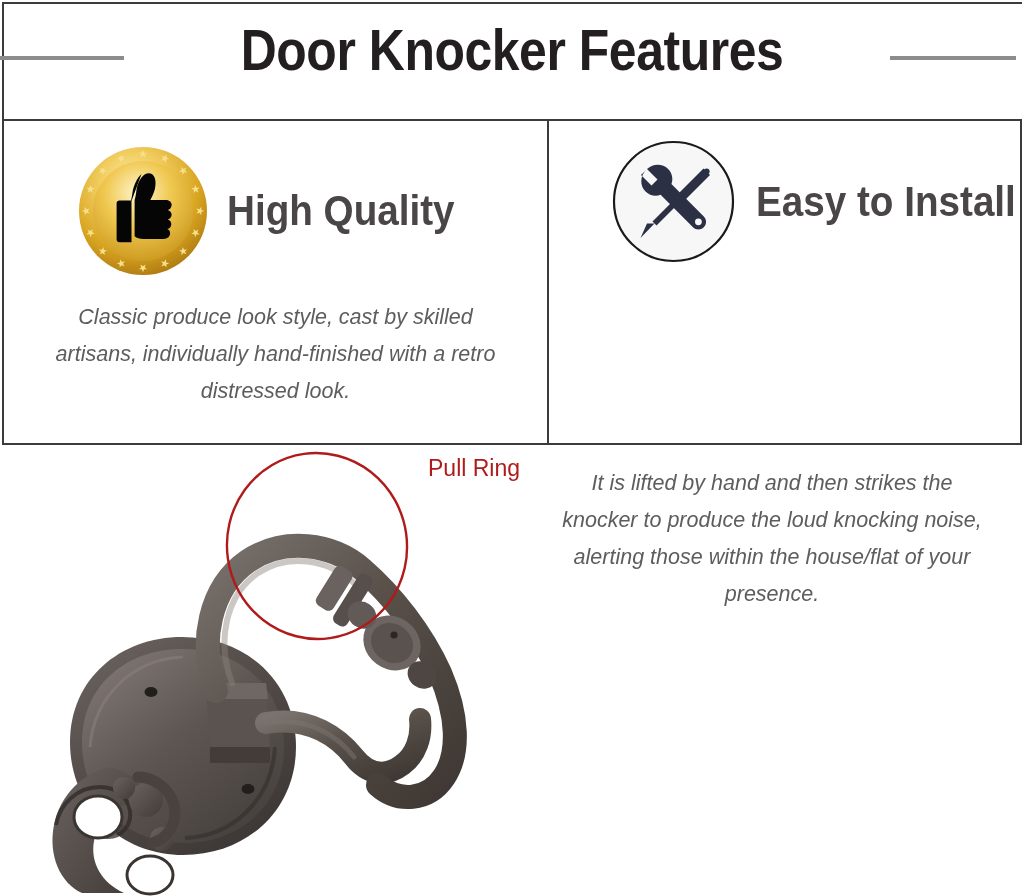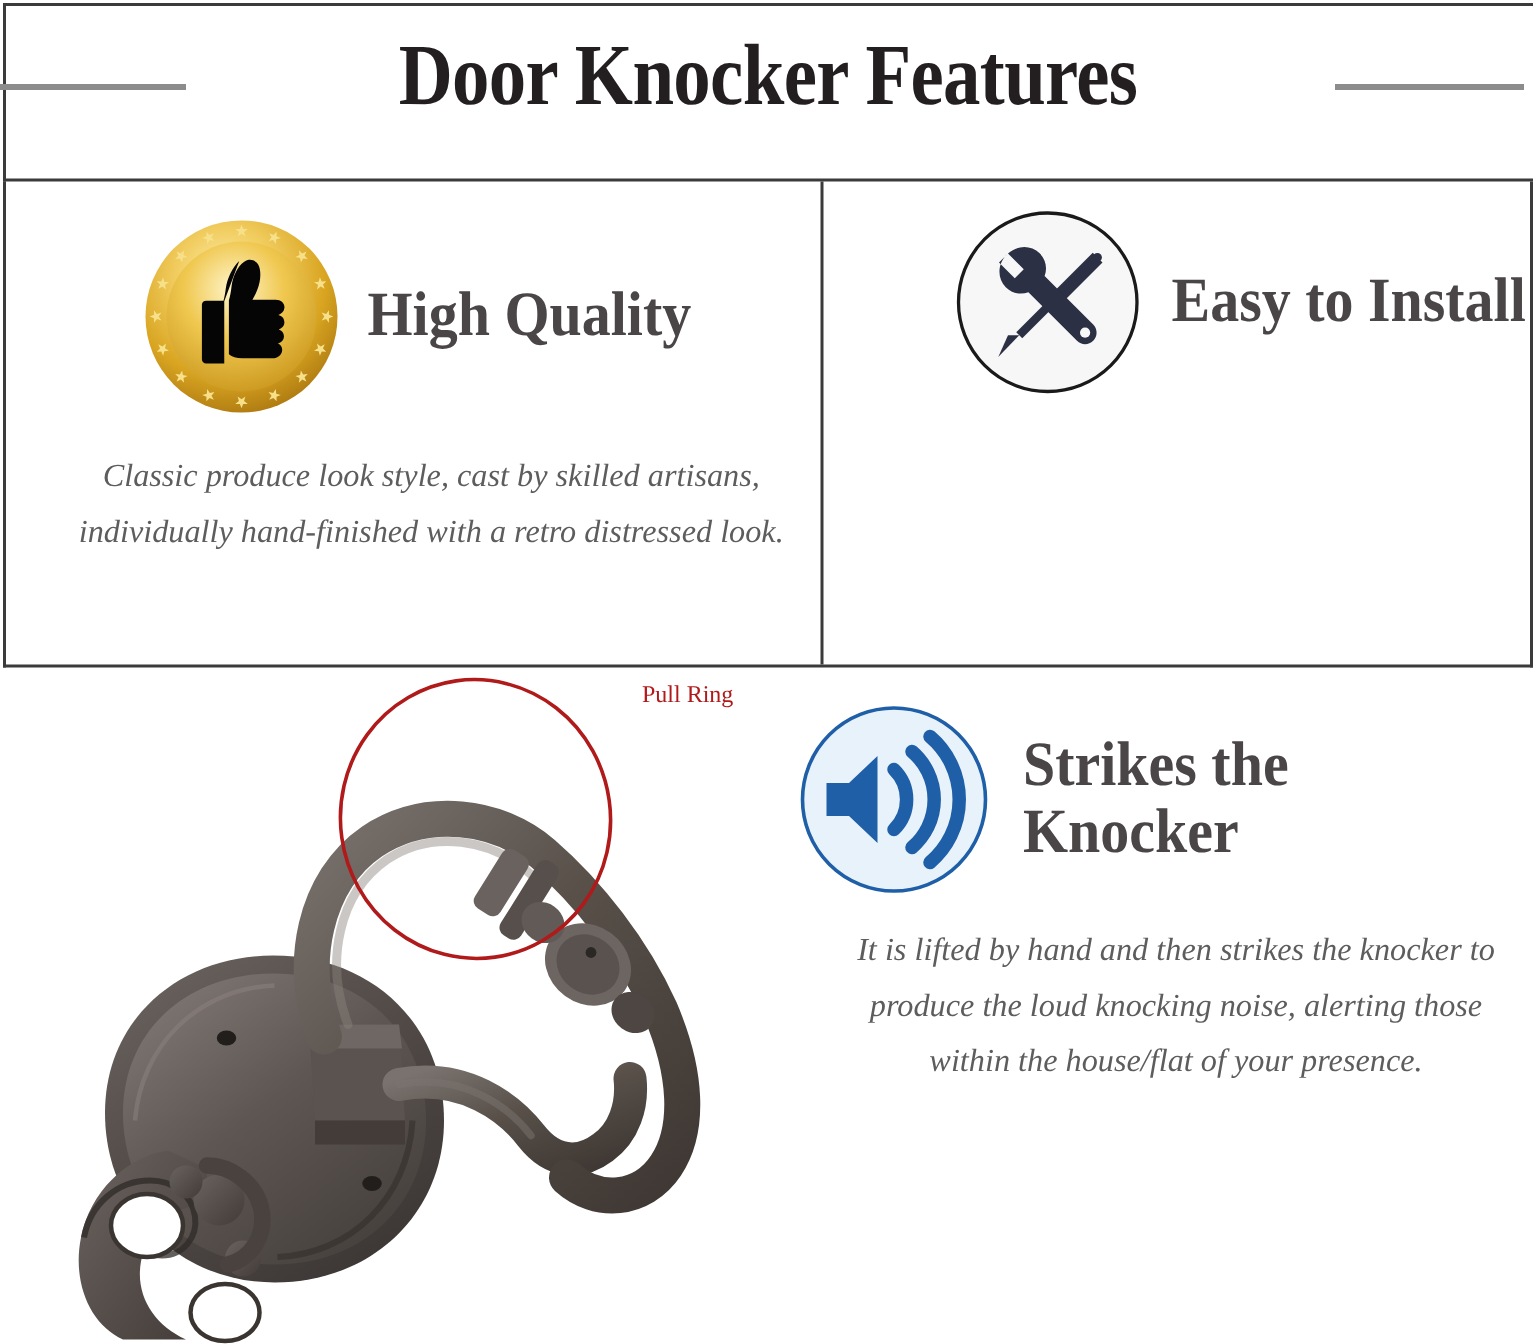--- a/index.html
+++ b/index.html
@@ -22,7 +22,6 @@
     left: 0; top: 0;
     width: 1024px;
     height: 896px;
-    font-family: Liberation Serif, serif;
   }
   .frame-line {
     position: absolute;

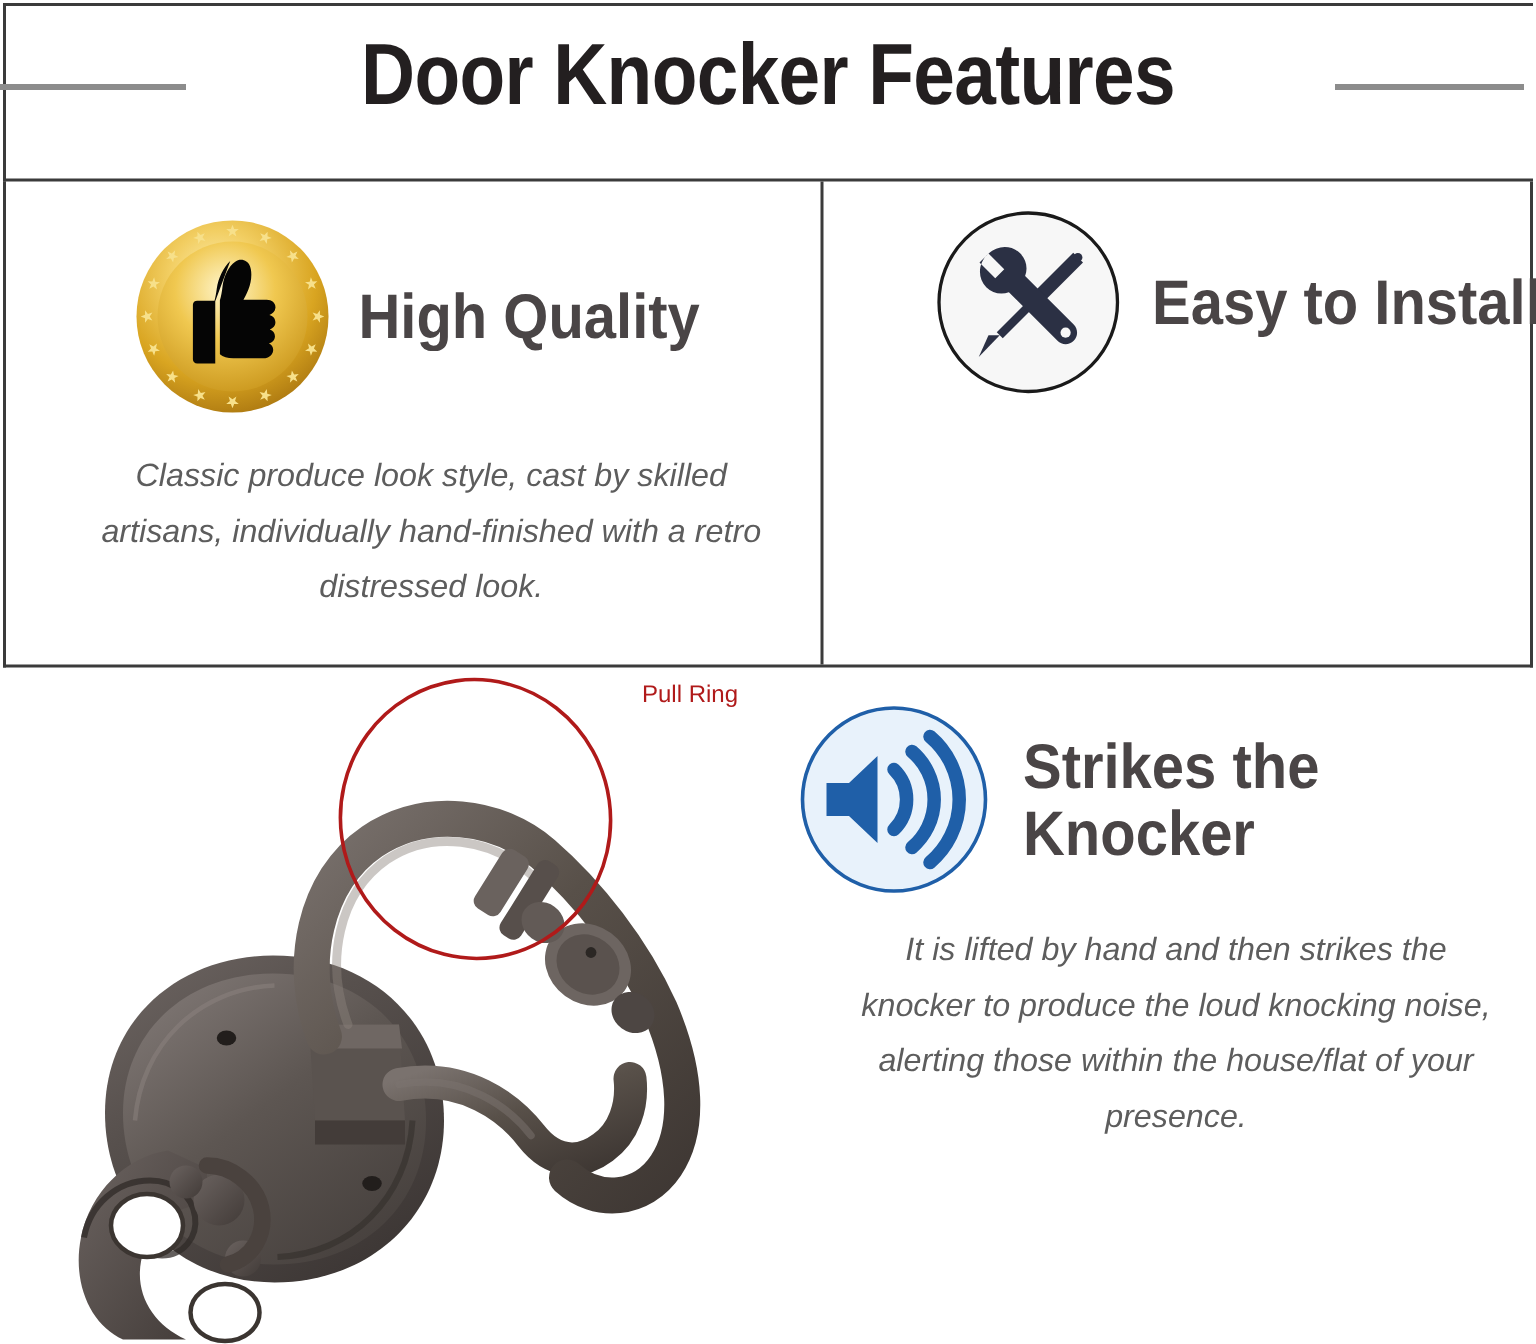--- a/index.html
+++ b/index.html
@@ -63,7 +63,7 @@
   }
 
   
-  .panel { position: absolute; padding-left: 12px; }
+  .panel { position: absolute; }
   #panel-quality { left: 4px;   top: 121px; width: 543px; height: 322px; }
   #panel-install { left: 549px; top: 121px; width: 471px; height: 322px; margin-left: 40px; }
   #panel-strikes { left: 520px; top: 447px; width: 504px; height: 447px; }

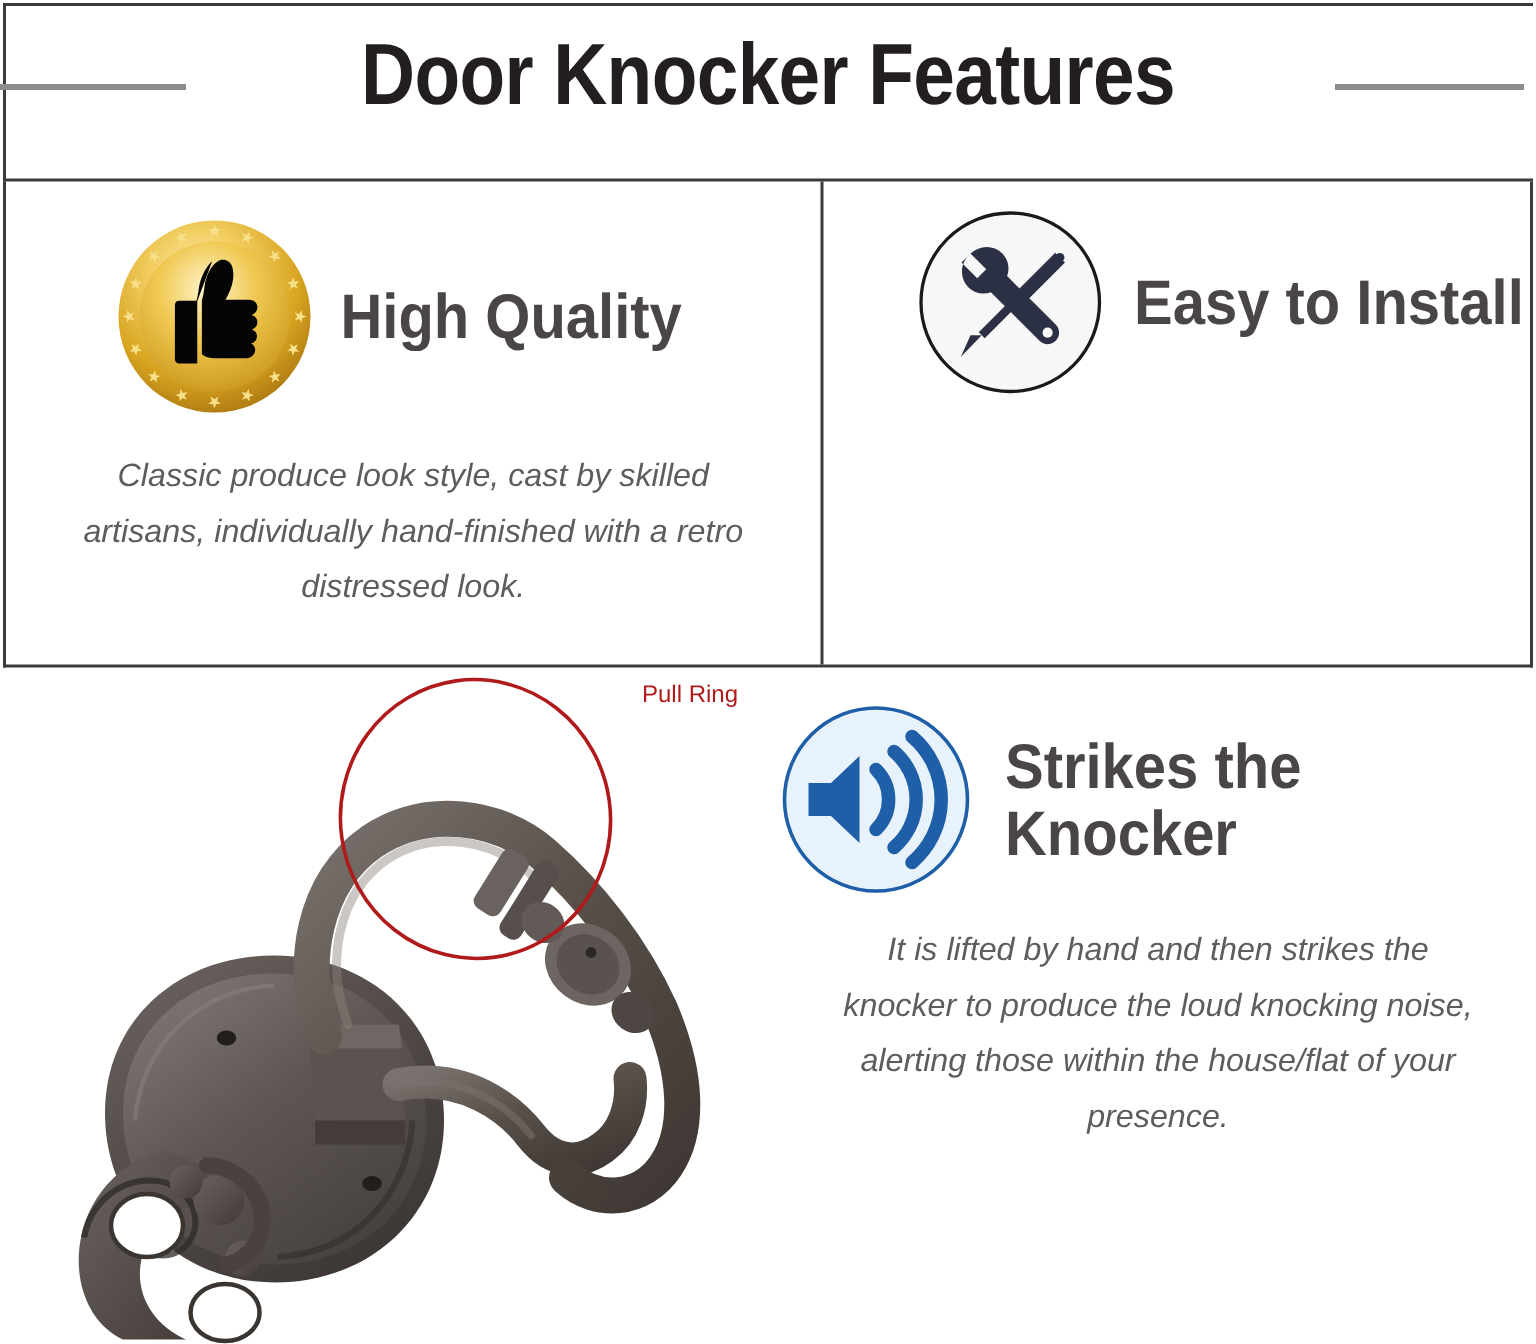--- a/index.html
+++ b/index.html
@@ -111,7 +111,7 @@
   #pull-ring-label {
     position: absolute;
     left: 408px; top: 8px;
-    font-size: 16px;
+    font-size: 23px;
     color: #b01a1a;
     white-space: nowrap;
   }

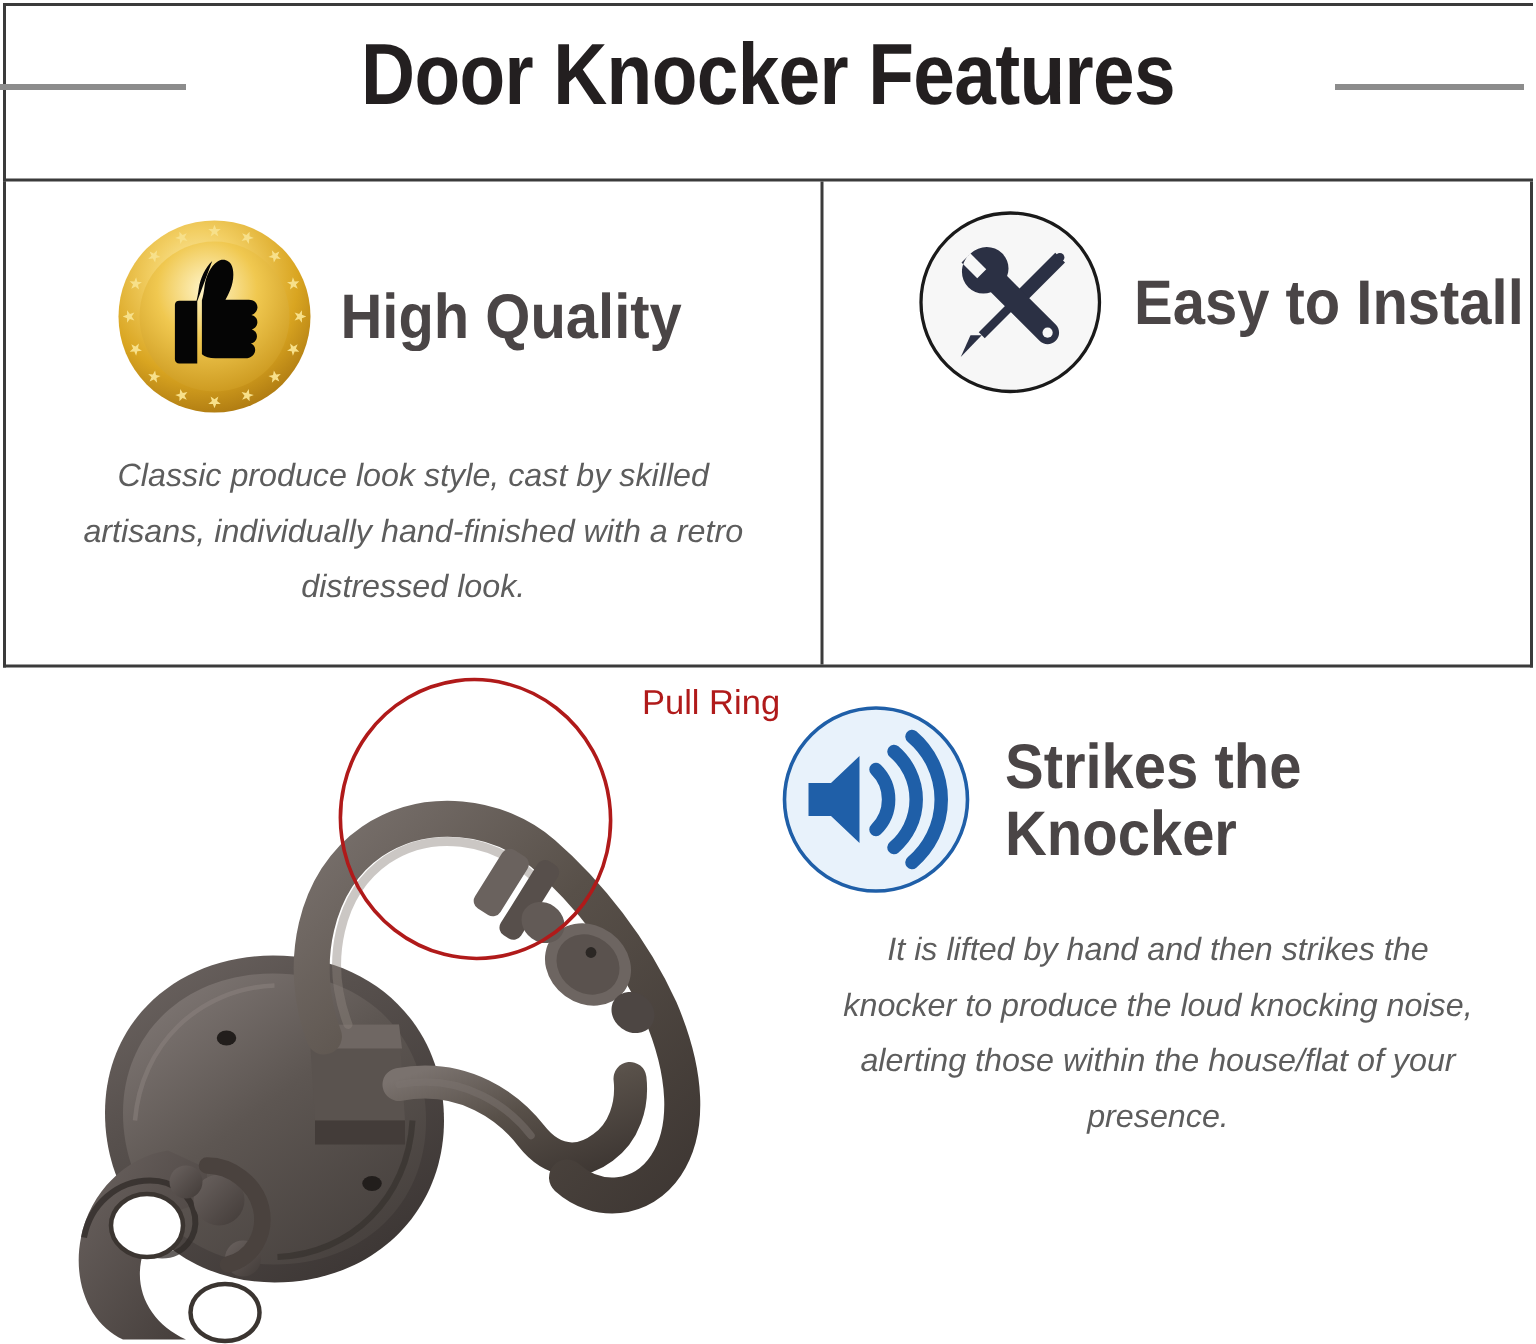--- a/index.html
+++ b/index.html
@@ -251,16 +251,6 @@
   </div>
 
   <div class="panel" id="panel-strikes">
-    <div class="panel-head">
-      <svg class="icon-circle" width="128" height="128" viewBox="0 0 128 128">
-        <circle cx="64" cy="64" r="61" fill="#e8f2fb" stroke="#1f5fa8" stroke-width="2.4"></circle>
-        <path d="M19 53 L34 53 L53 35 L53 93 L34 75 L19 75 Z" fill="#1f5fa8"></path>
-        <path d="M64 44 A28 28 0 0 1 64 84" fill="none" stroke="#1f5fa8" stroke-width="9" stroke-linecap="round"></path>
-        <path d="M76 32 A42 42 0 0 1 76 96" fill="none" stroke="#1f5fa8" stroke-width="9" stroke-linecap="round"></path>
-        <path d="M88 22 A55 55 0 0 1 88 106" fill="none" stroke="#1f5fa8" stroke-width="9" stroke-linecap="round"></path>
-      </svg>
-      <div class="panel-title">Strikes the Knocker</div>
-    </div>
     <div class="panel-body">It is lifted by hand and then strikes the knocker to produce the loud knocking noise, alerting those within the house/flat of your presence.</div>
   </div>
 

